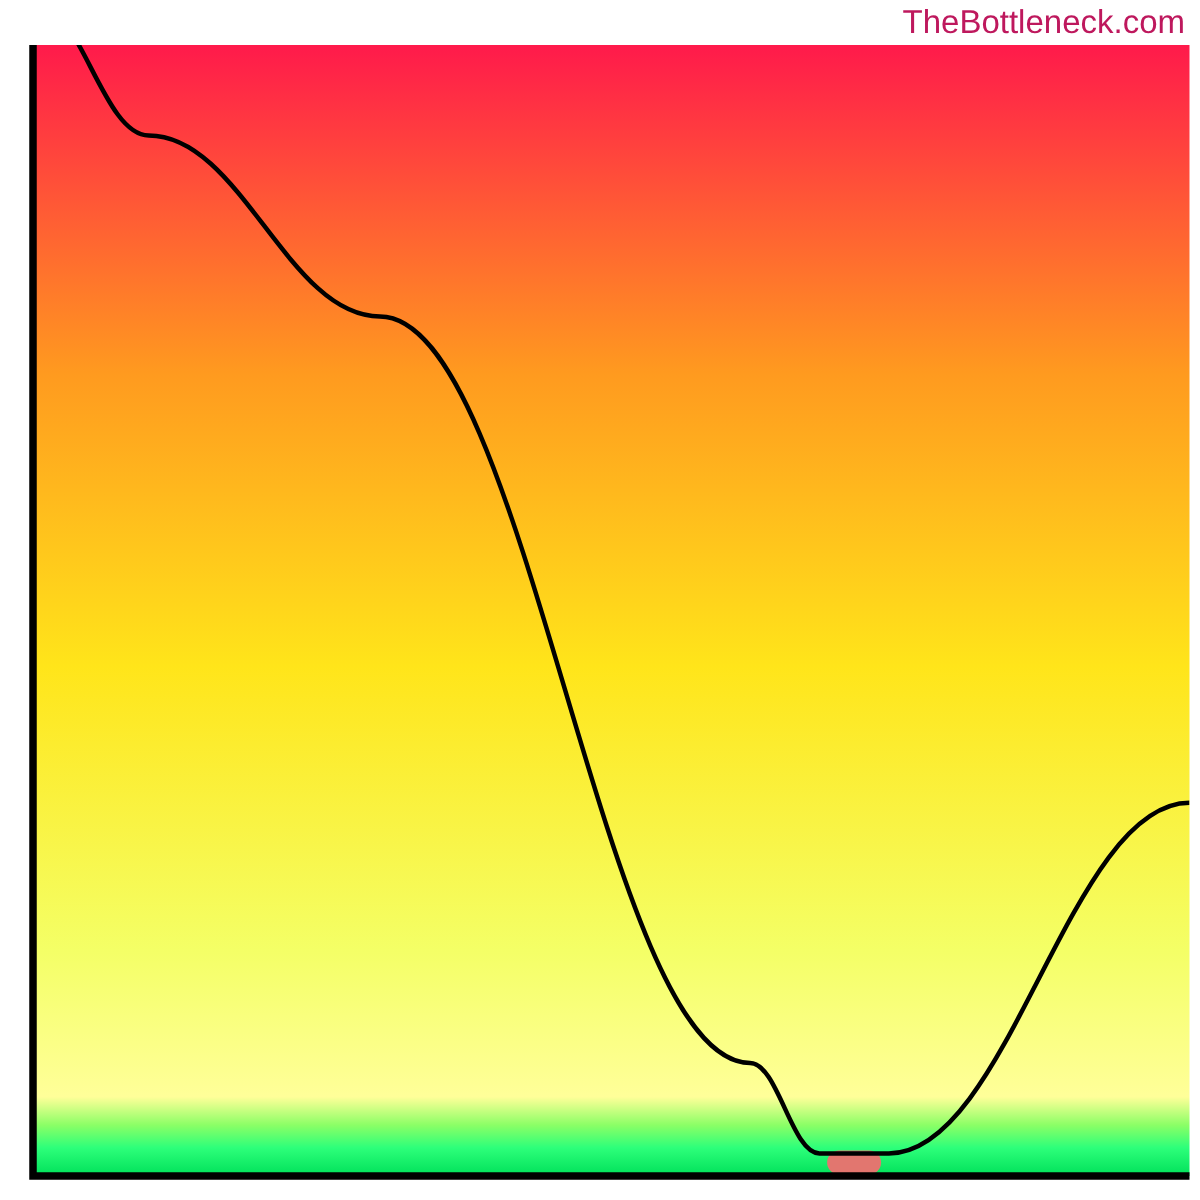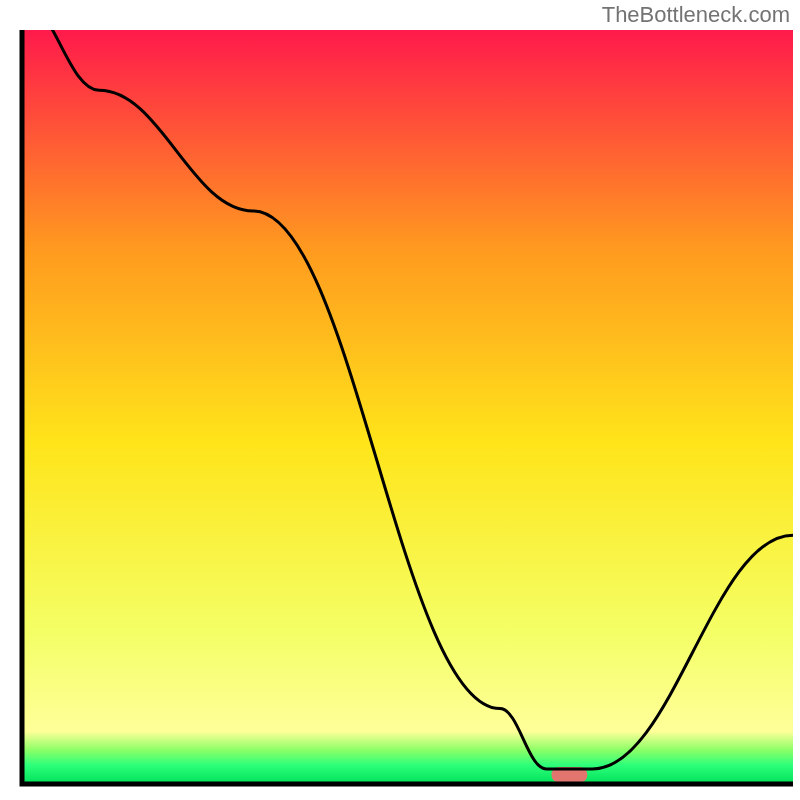--- a/index.html
+++ b/index.html
@@ -3,7 +3,7 @@
 <meta charset="utf-8">
 <style>
   body{margin:0;padding:0;width:800px;height:800px;font-family:Arial,Helvetica,sans-serif;background:#fff}
-  .attribution{position:absolute;right:10px;top:2px;font-size:22px;color:#737373;font-weight:500}
+  .attribution{position:absolute;right:10px;top:2px;font-size:22px;color:#be185d;font-weight:500}
   .frame{box-sizing:border-box;width:800px;height:800px;position:relative}
   svg{display:block}
 </style>

